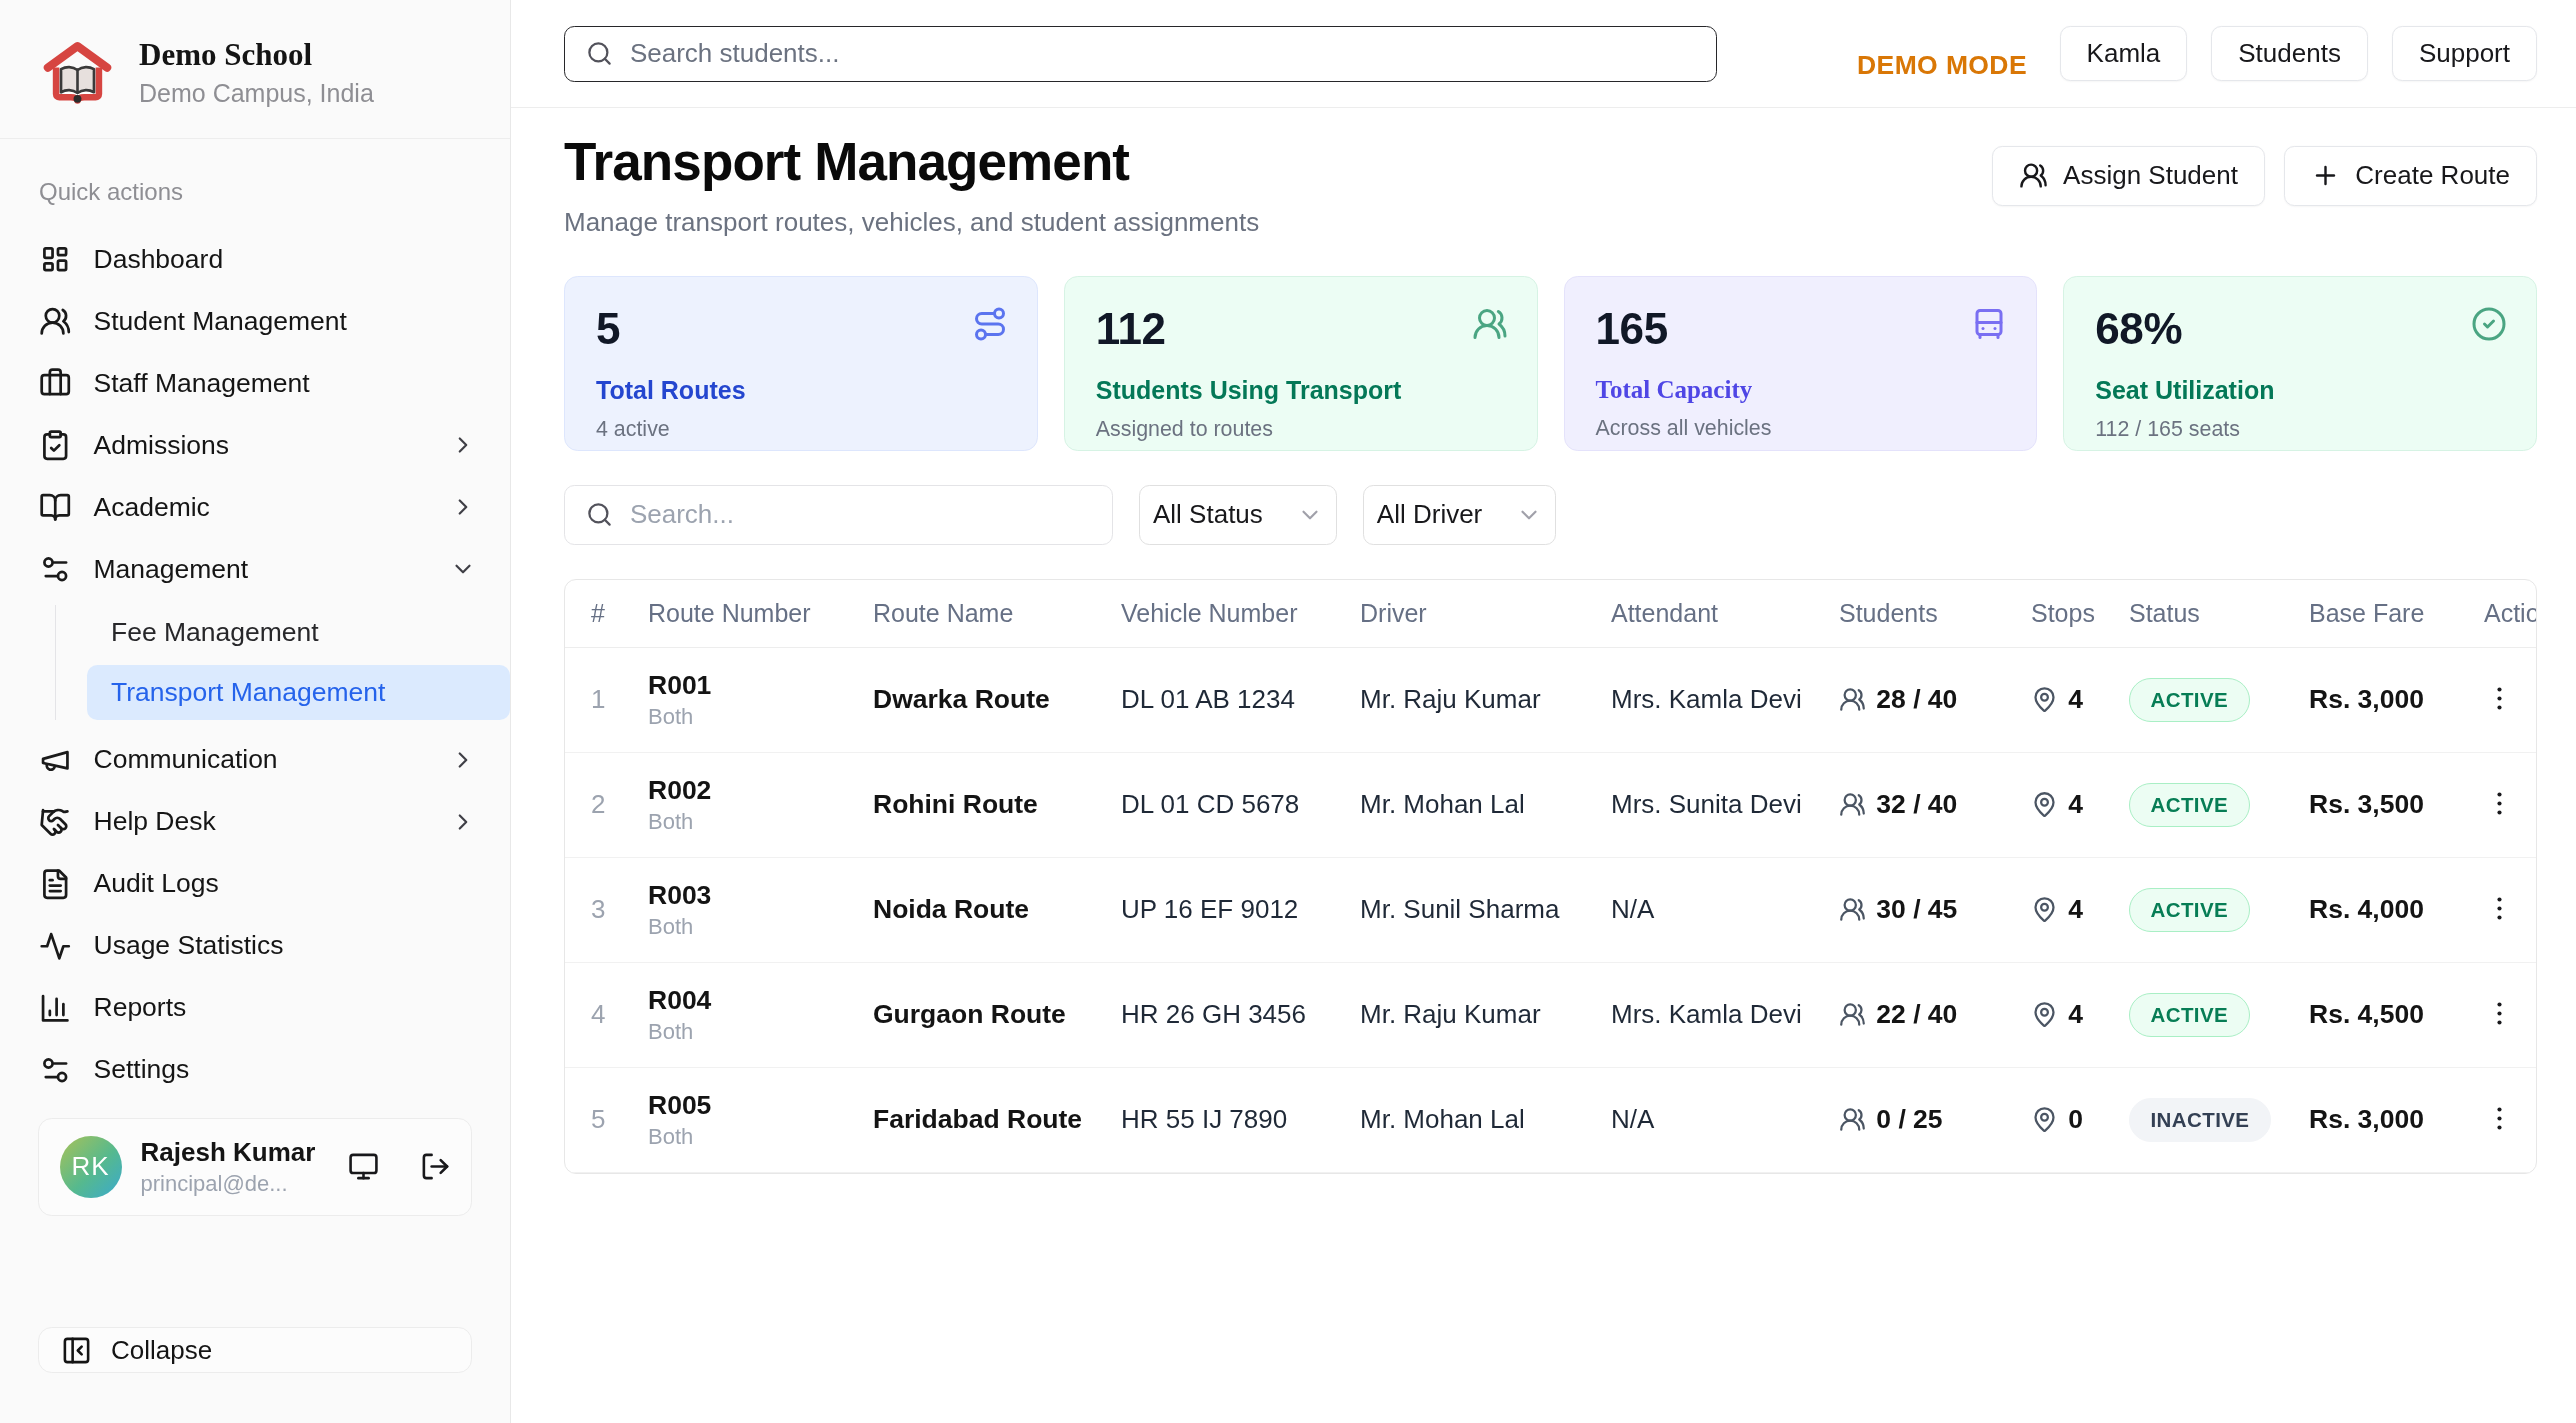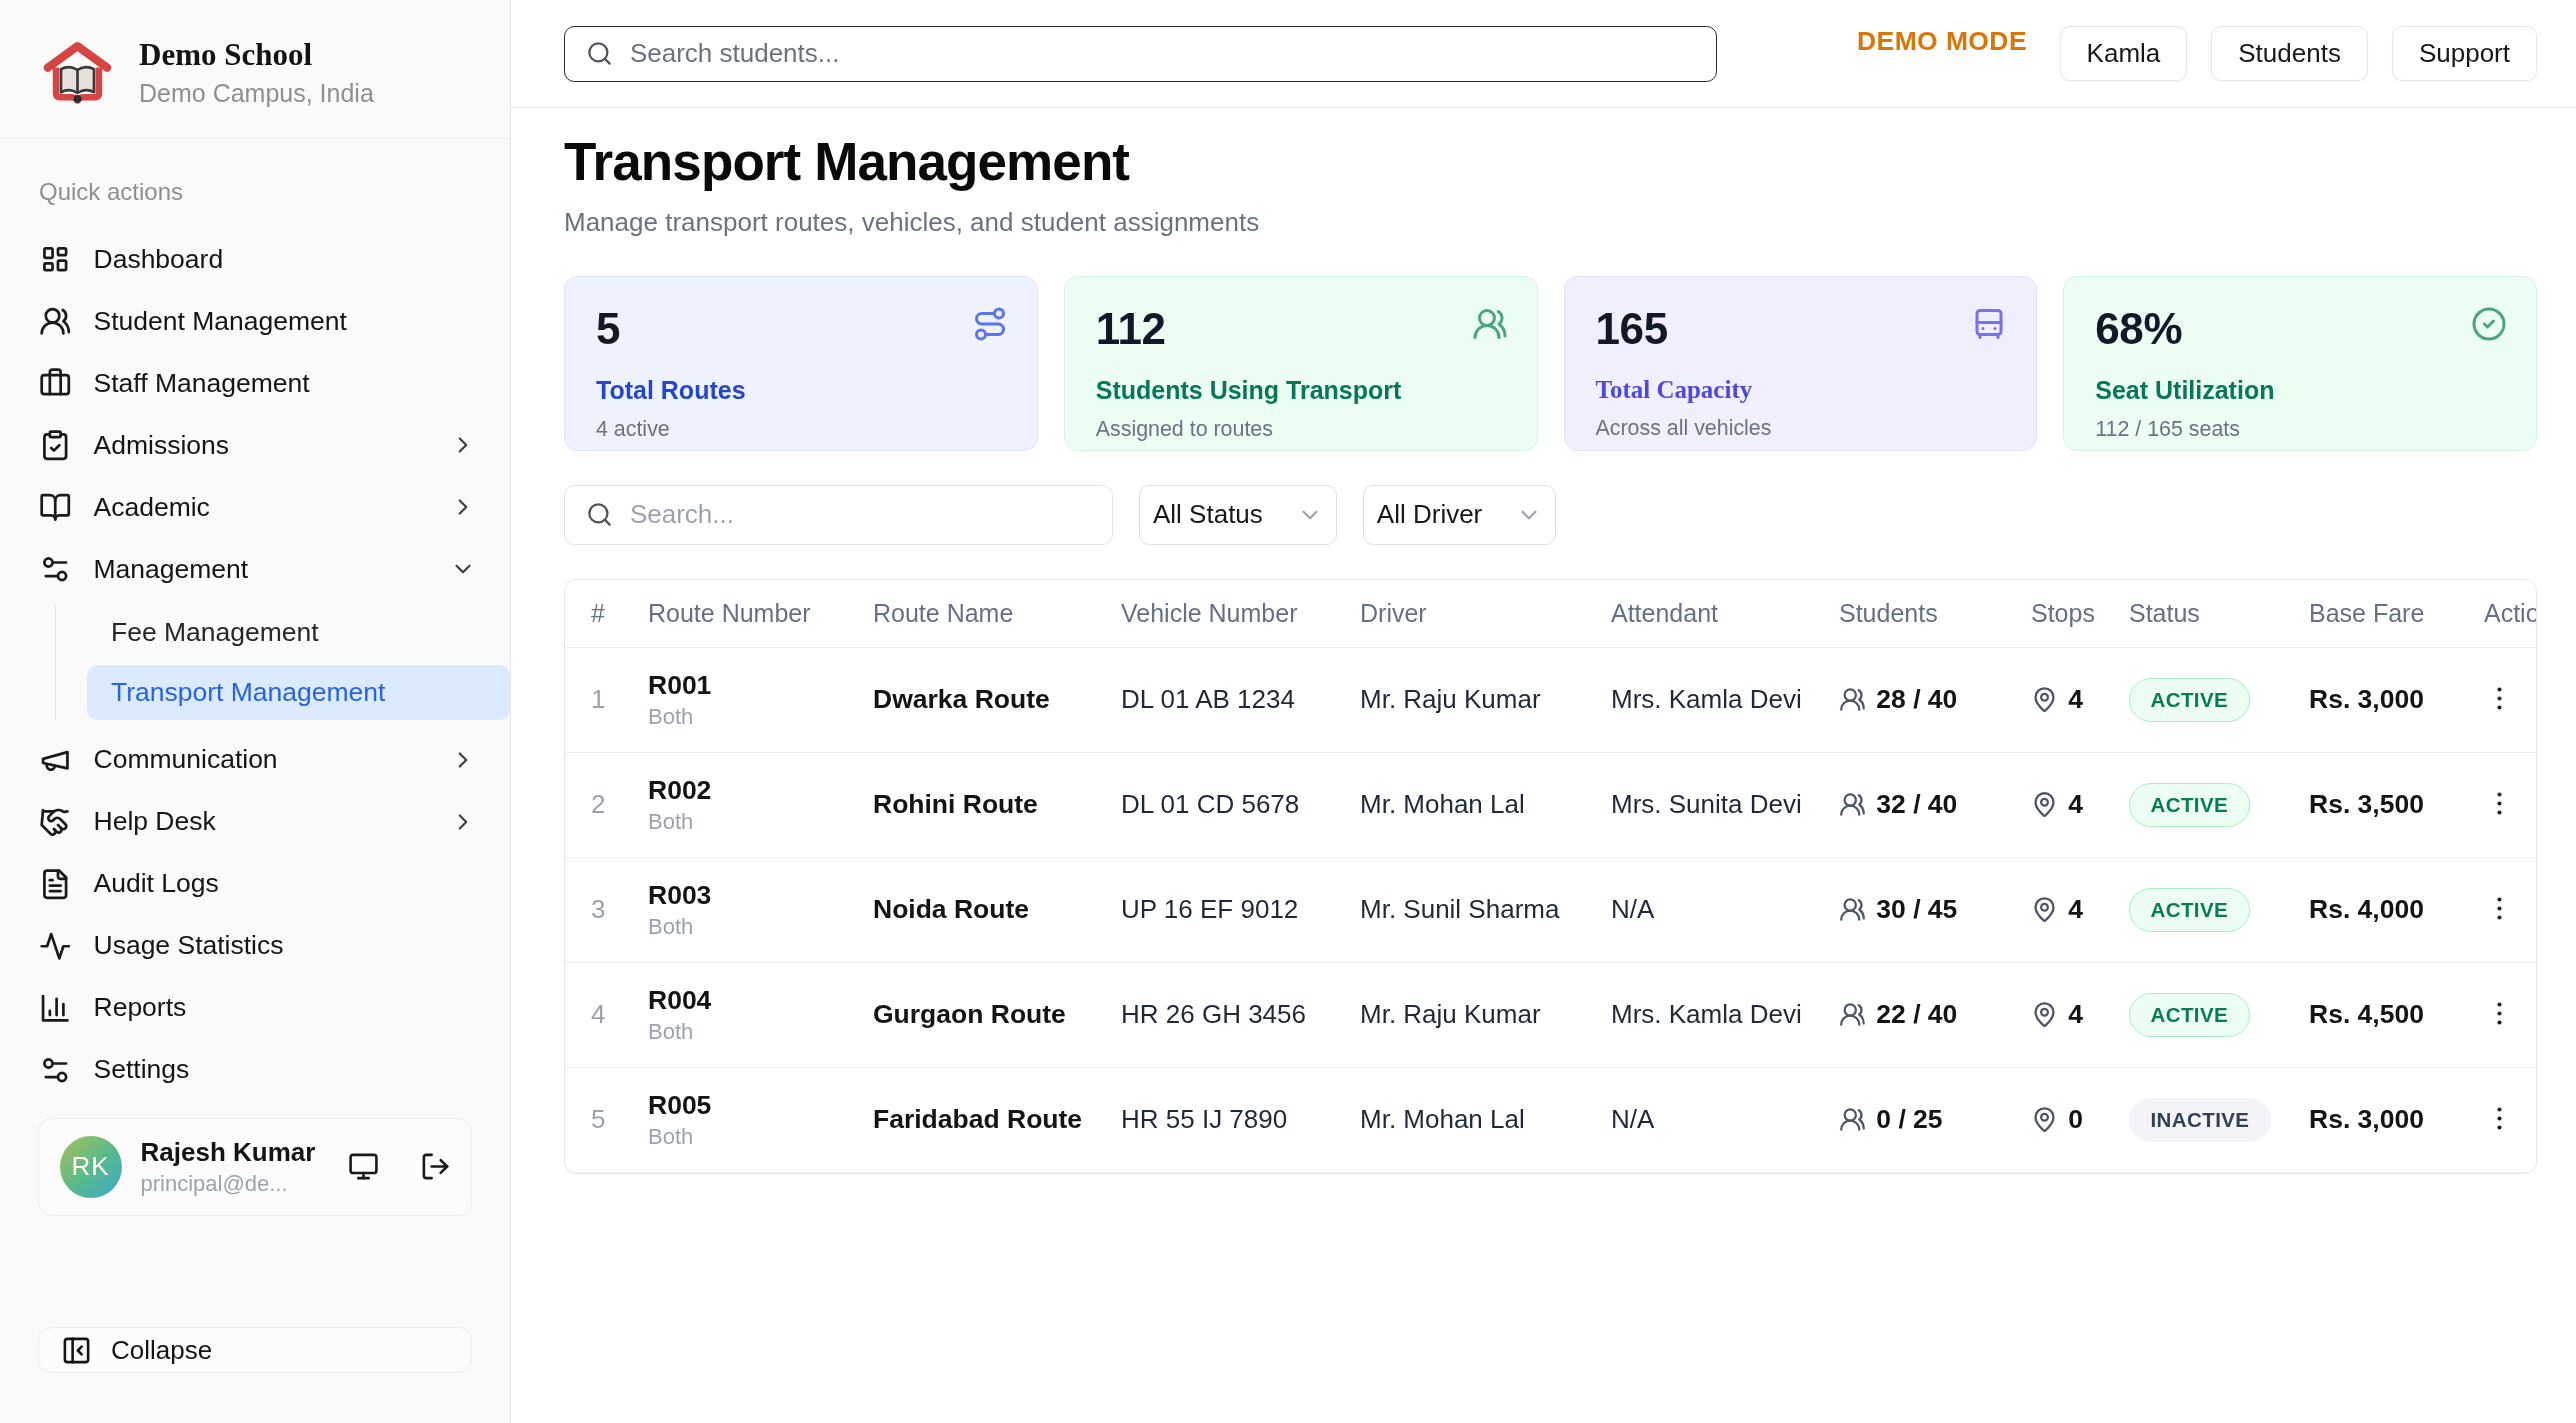--- a/index.html
+++ b/index.html
@@ -41,7 +41,7 @@
   .top-search input{border:none;outline:none;font-size:26px;flex:1;color:#18181b;background:transparent;font-family:inherit;}
   .top-search input::placeholder{color:#6b7280;}
   .sicon{width:27px;height:27px;color:#52525b;flex:0 0 auto;}
-  .top-right{margin-left:auto;display:flex;align-items:flex-start;gap:24px;}
+  .top-right{margin-left:auto;display:flex;align-items:flex-end;gap:24px;}
   .demo-badge{color:#d97706;font-weight:bold;font-size:26.5px;letter-spacing:0.4px;margin-right:8.6px;}
   .chip-btn{height:55px;padding:0 26px;border:0.9px solid #e5e7eb;background:#fff;border-radius:10.3px;font-size:26px;color:#18181b;cursor:pointer;box-shadow:0 0.9px 1.7px rgba(0,0,0,.04);font-family:inherit;}
 

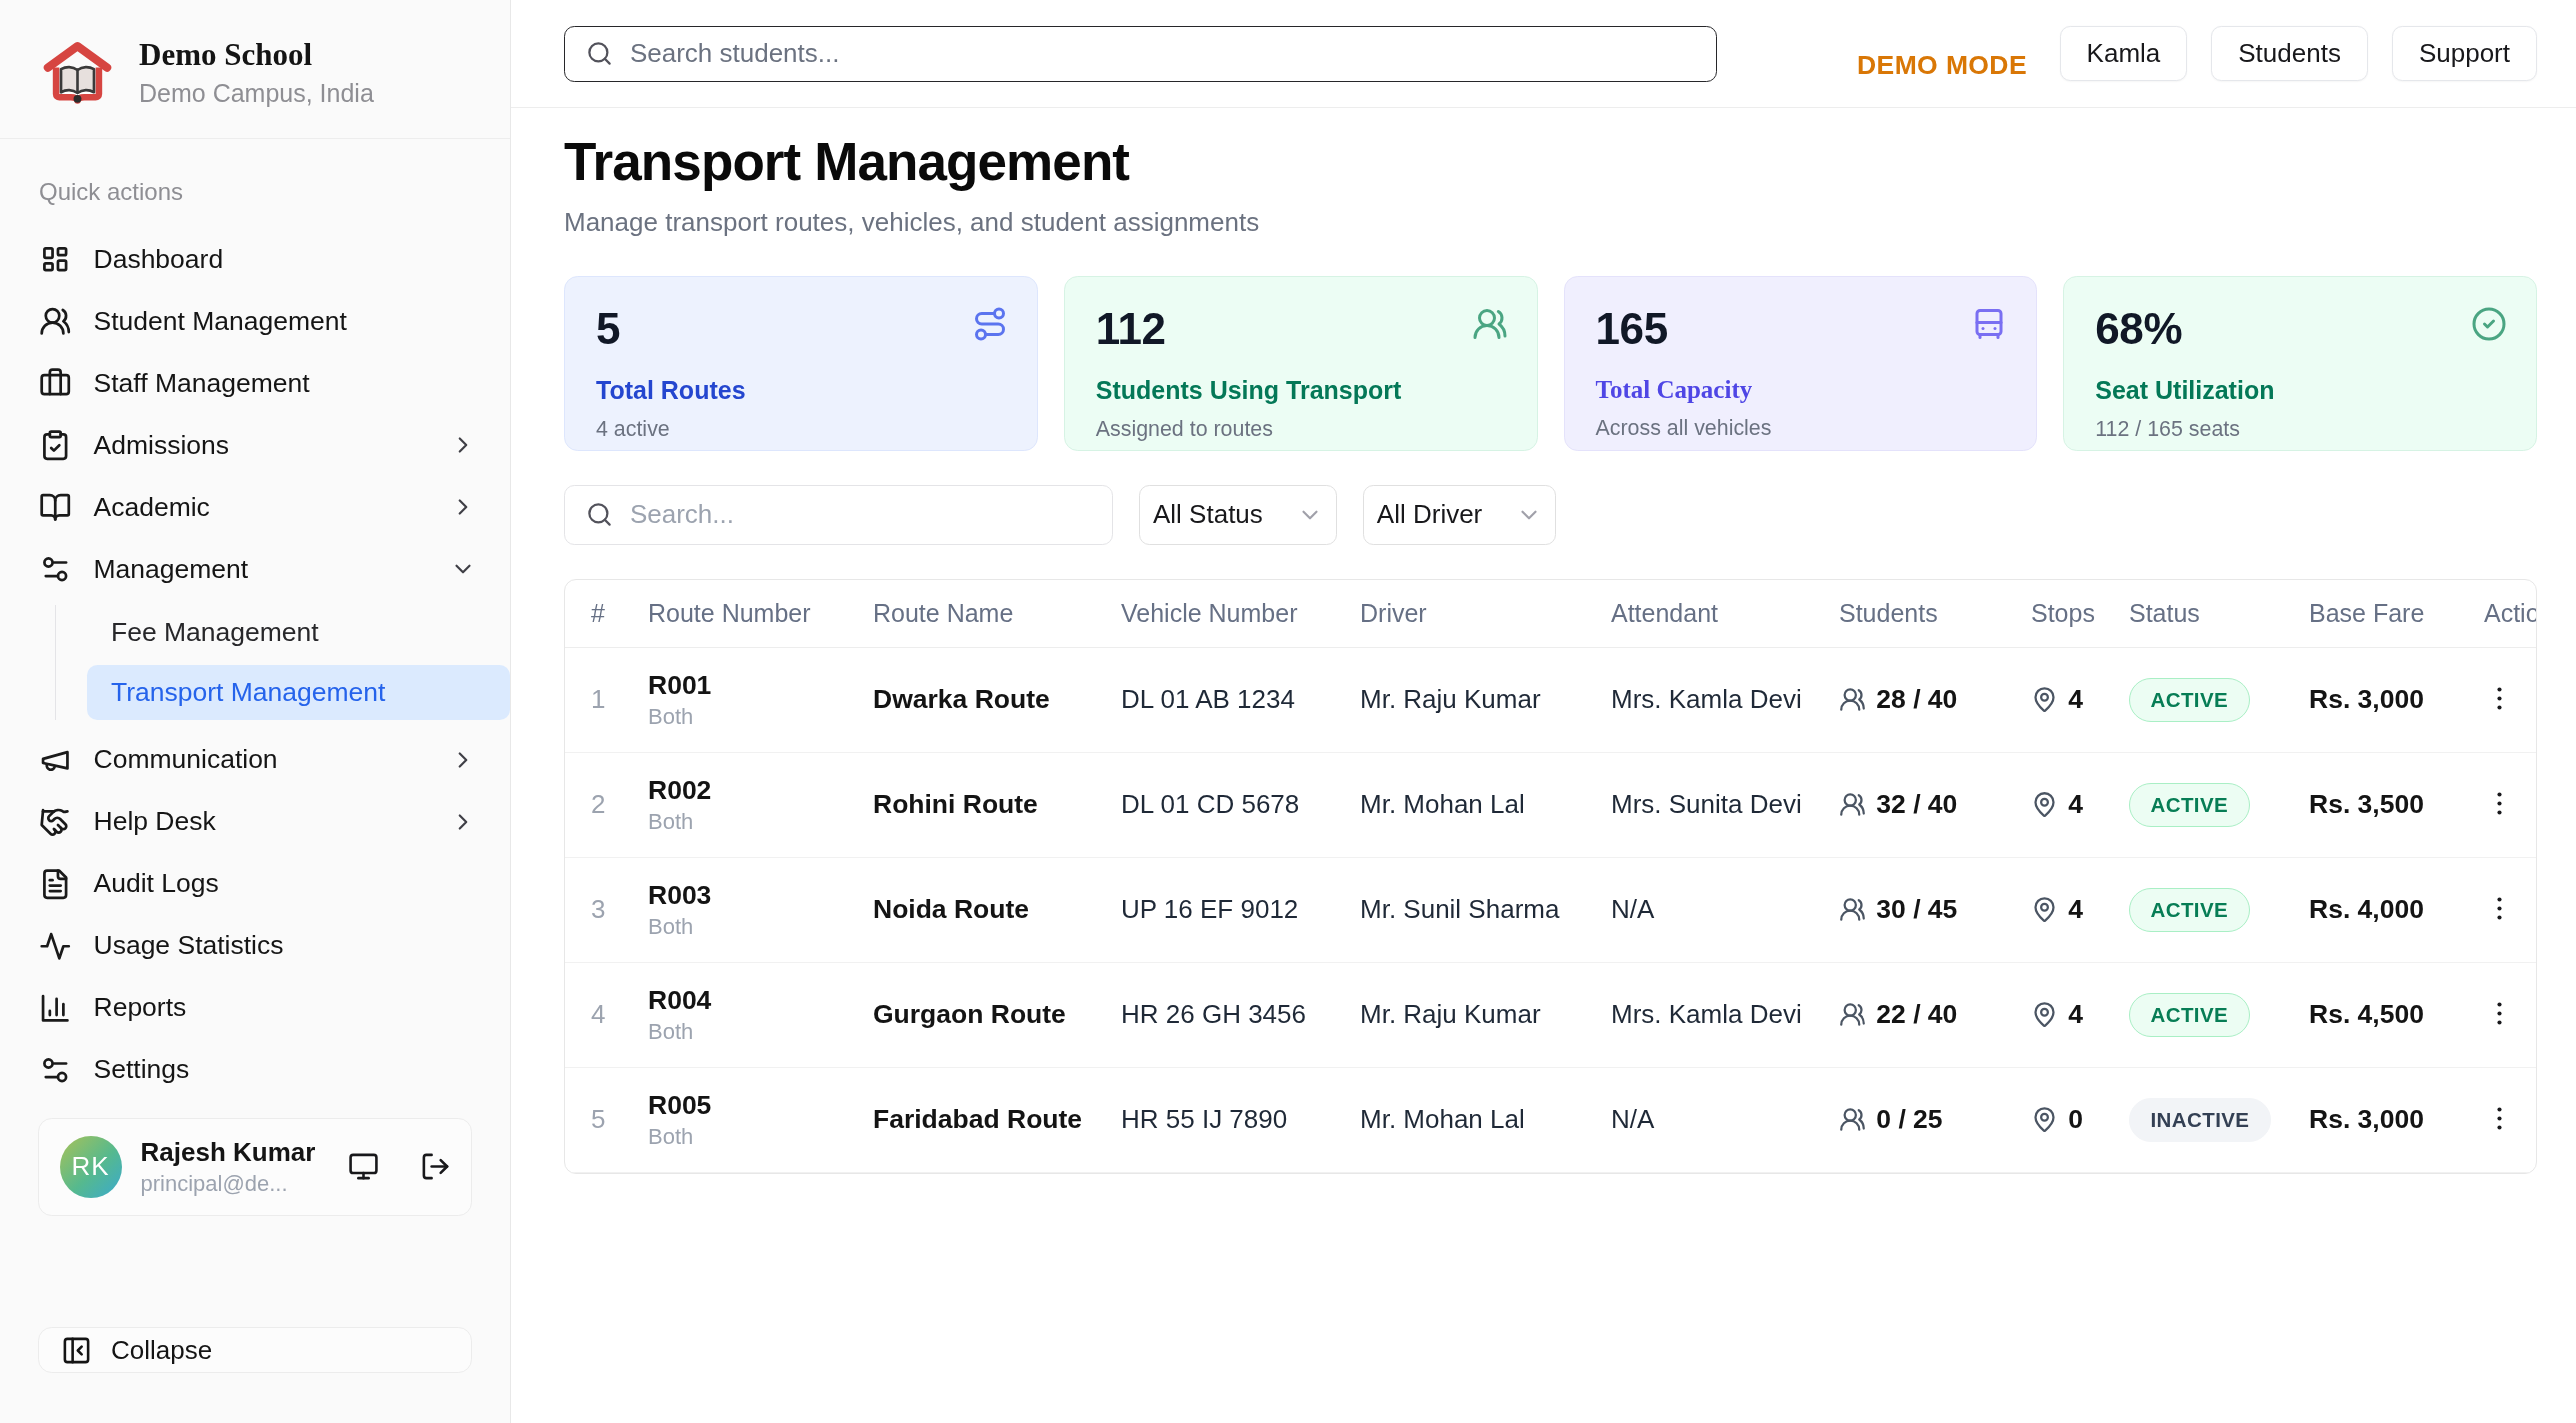--- a/index.html
+++ b/index.html
@@ -304,6 +304,23 @@
           <div class="page-title">Transport Management</div>
           <div class="page-sub">Manage transport routes, vehicles, and student assignments</div>
         </div>
+        <div class="head-actions">
+          <button class="action-btn">
+            <svg class="nicon" viewBox="0 0 24 24" fill="none" stroke="currentColor" stroke-width="2" stroke-linecap="round" stroke-linejoin="round">
+                <path d="M18 21a8 8 0 0 0-16 0"></path>
+                <circle cx="10" cy="8" r="5"></circle>
+                <path d="M22 20c0-3.37-2-6.5-4-8a5 5 0 0 0-.45-8.3"></path>
+              </svg>
+            <span>Assign Student</span>
+          </button>
+          <button class="action-btn">
+            <svg class="nicon" viewBox="0 0 24 24" fill="none" stroke="currentColor" stroke-width="2" stroke-linecap="round" stroke-linejoin="round">
+                <path d="M5 12h14"></path>
+                <path d="M12 5v14"></path>
+              </svg>
+            <span>Create Route</span>
+          </button>
+        </div>
       </div>
 
       <div class="stats">

